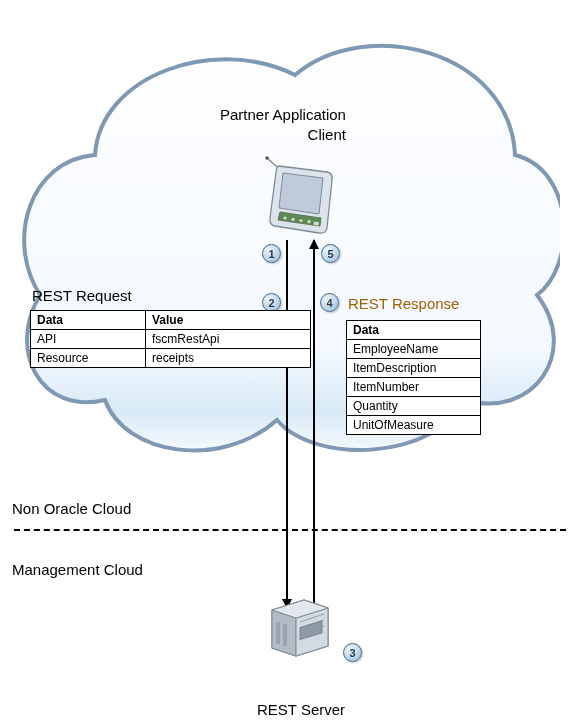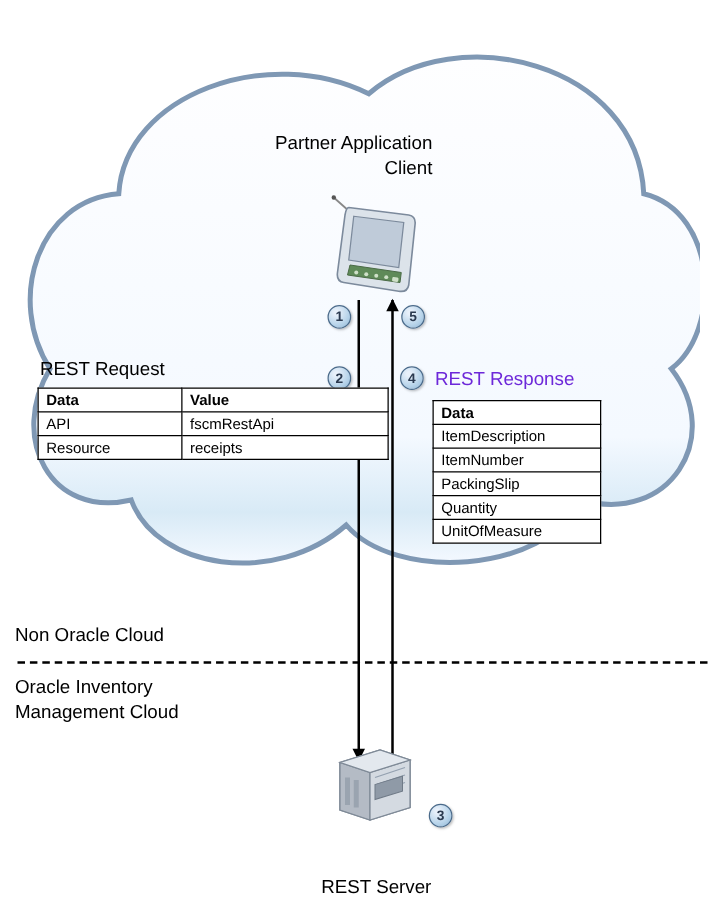--- a/index.html
+++ b/index.html
@@ -81,7 +81,7 @@
     }
     
     .req-title { position: absolute; top: 287px; left: 32px; font-size: 15px; color: #000; }
-    .resp-title { position: absolute; top: 295px; left: 348px; font-size: 15px; color: #6d28d9; }
+    .resp-title { position: absolute; top: 295px; left: 348px; font-size: 15px; color: #a16207; }
     
     .req-table {
       position: absolute;

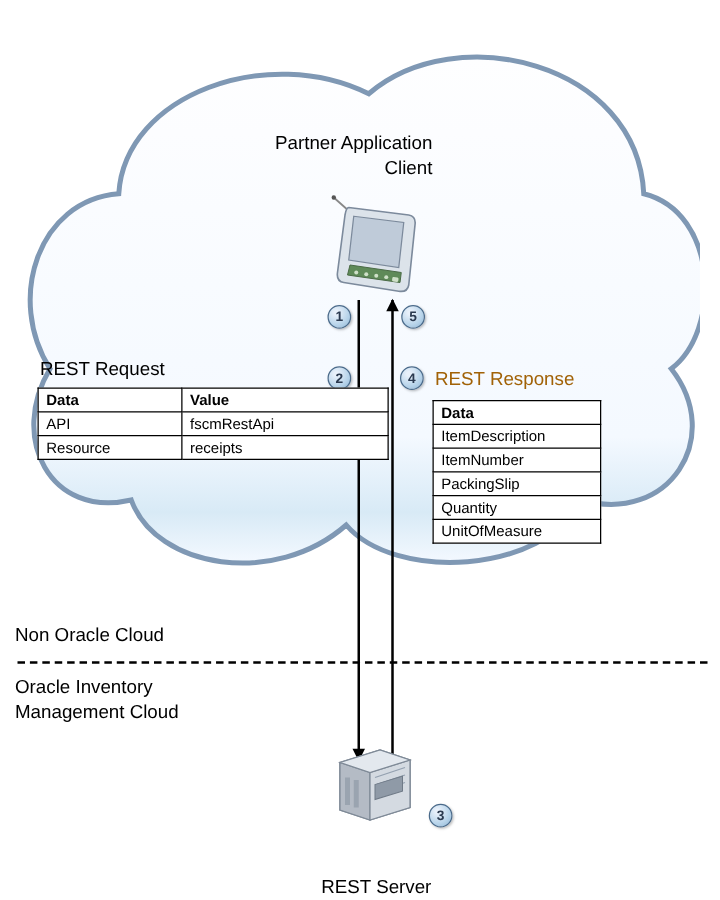--- a/index.html
+++ b/index.html
@@ -216,6 +216,9 @@
         <th>Data</th>
       </tr>
   <tr>
+        <td>EmployeeName</td>
+      </tr>
+  <tr>
         <td>ItemDescription</td>
       </tr>
   <tr>

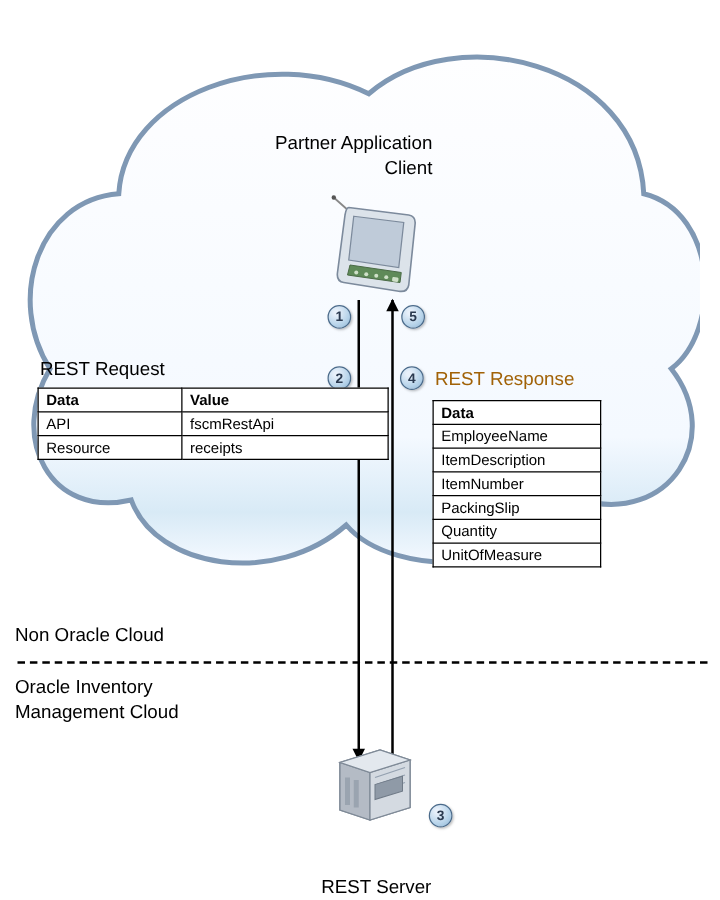--- a/index.html
+++ b/index.html
@@ -225,9 +225,6 @@
         <td>ItemNumber</td>
       </tr>
   <tr>
-        <td>PackingSlip</td>
-      </tr>
-  <tr>
         <td>Quantity</td>
       </tr>
   <tr>

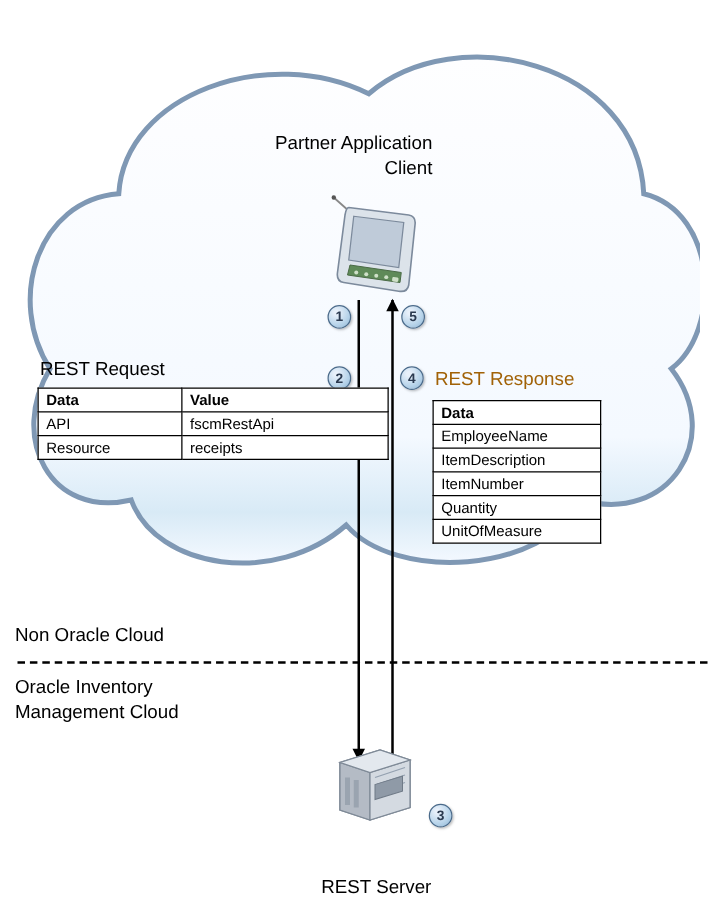--- a/index.html
+++ b/index.html
@@ -238,7 +238,7 @@
 <div class="divider"></div>
 
 <div class="lower-caption">
-  <span>Oracle Inventory</span><br>
+  <br>
   <span>Management Cloud</span>
 </div>
 

